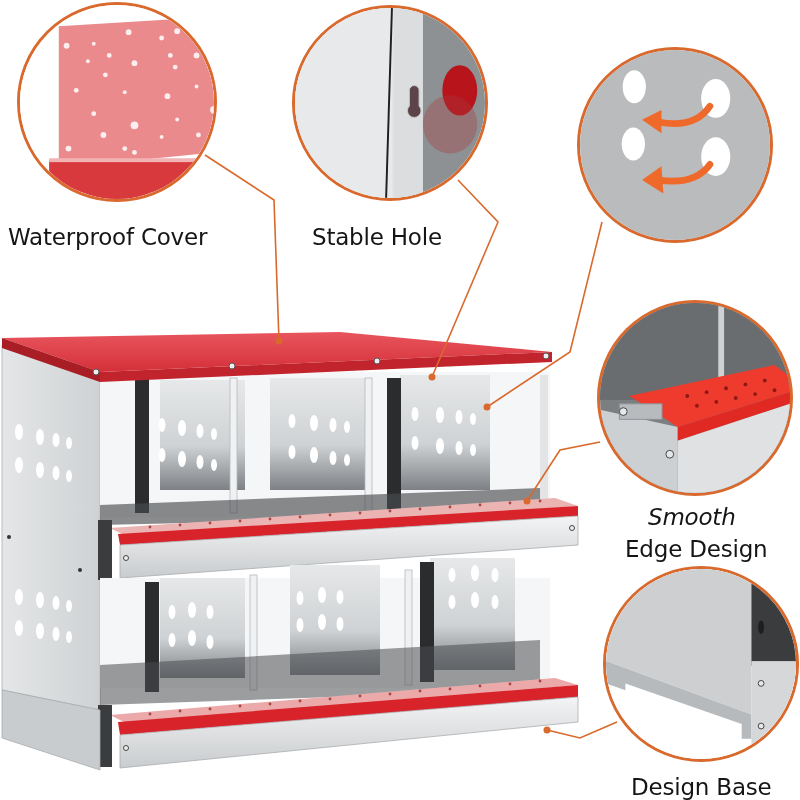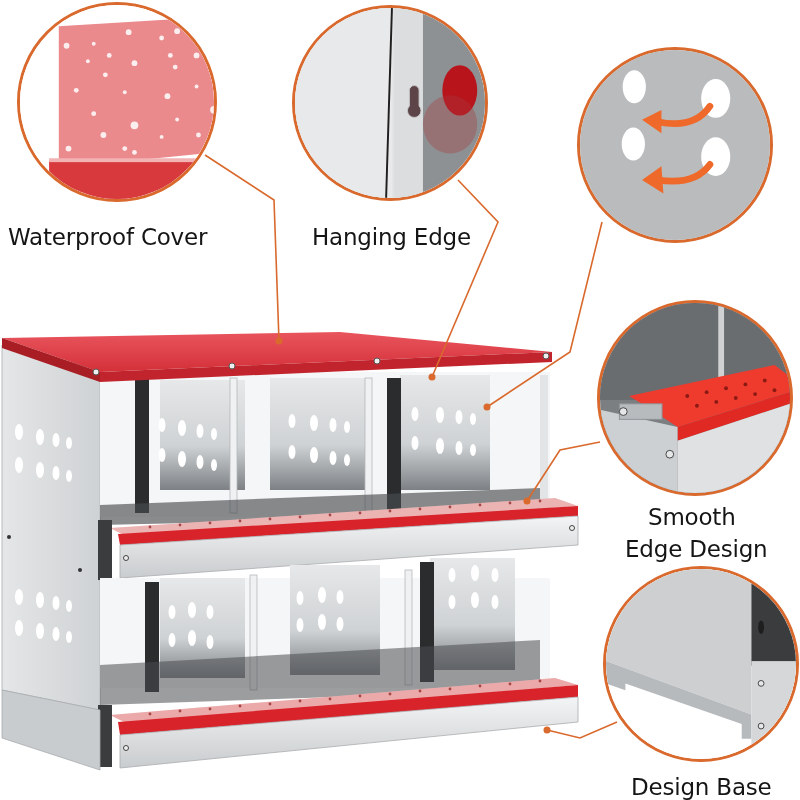--- a/index.html
+++ b/index.html
@@ -293,7 +293,7 @@
       <path d="M118,85 a5,5 0 0 1 10,0 v16 a7,7 0 1 1 -10,0 z" fill="#5c4448" stroke="#c8c9ca" stroke-width="1"></path>
     </svg>
   </div>
-  <div class="label" style="left:312px;top:224px;">Hanging Edge</div>
+  <div class="label" style="left:312px;top:224px;">Stable Hole</div>
 
   <div class="callout-circle" style="left:577px;top:47px;width:196px;height:196px;">
     <svg viewBox="0 0 196 196">

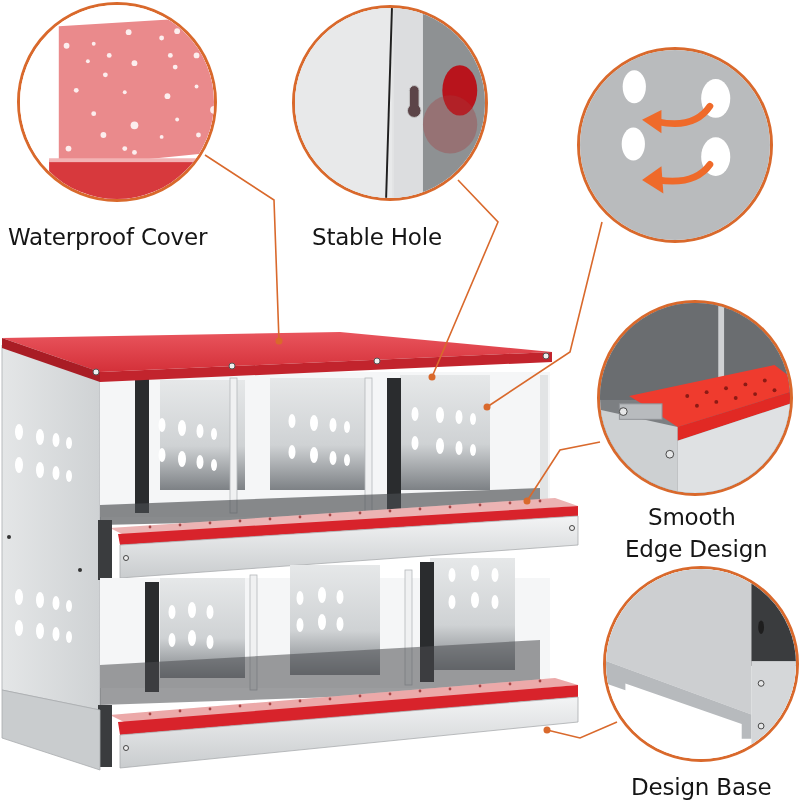--- a/index.html
+++ b/index.html
@@ -335,7 +335,7 @@
       <circle cx="72" cy="156" r="4" fill="#e6e7e8" stroke="#444" stroke-width="1"></circle>
     </svg>
   </div>
-  <div class="label center" style="left:648px;top:504px;">Smooth</div>
+  <div class="label center" style="left:648px;top:504px;font-style:italic;">Smooth</div>
   <div class="label center" style="left:625px;top:536px;">Edge Design</div>
 
   <div class="callout-circle" style="left:603px;top:566px;width:196px;height:196px;">

